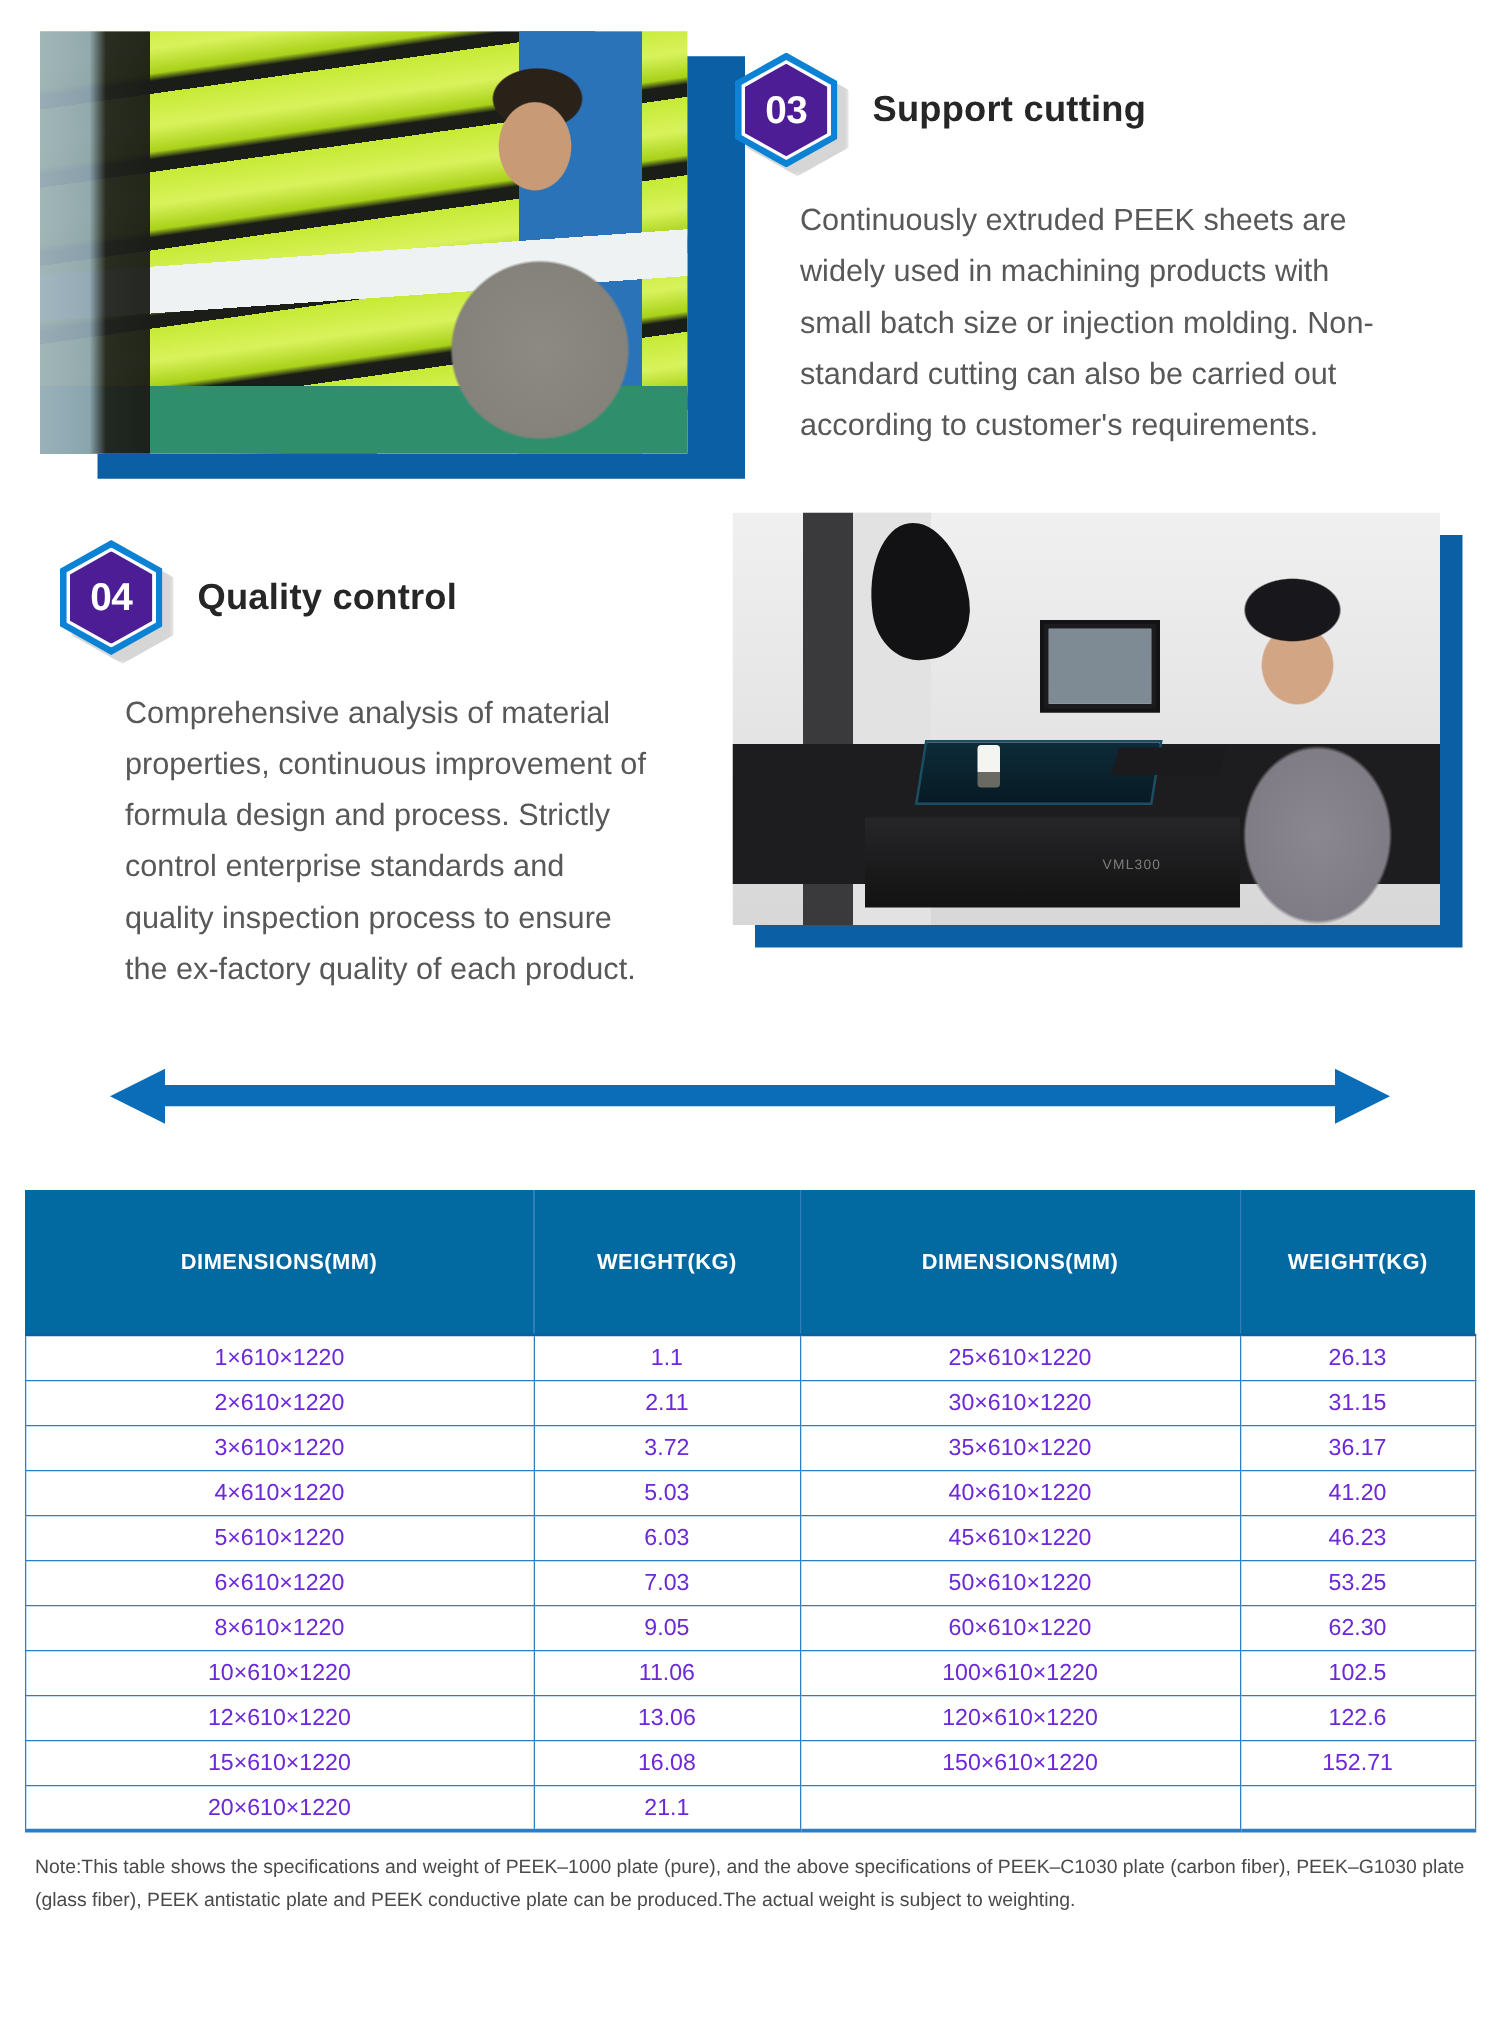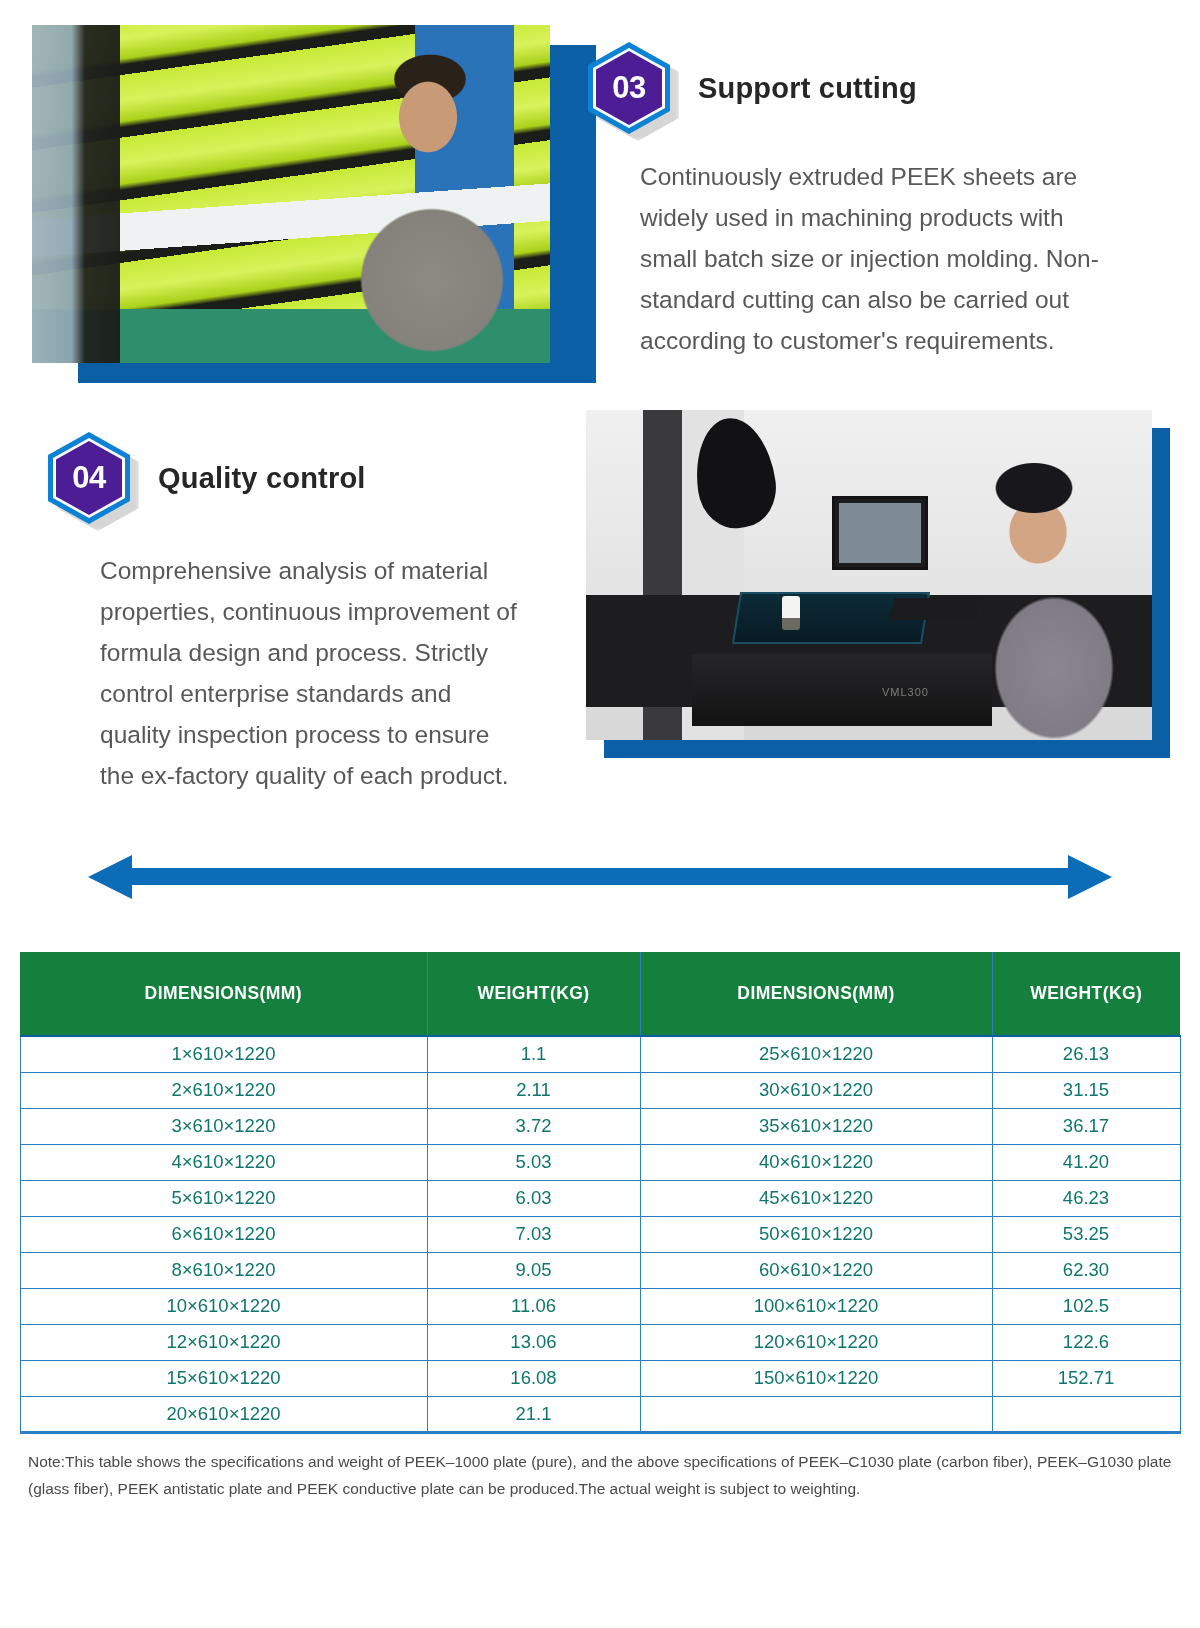--- a/index.html
+++ b/index.html
@@ -323,12 +323,12 @@
     table-layout: fixed;
   }
   table.spec th {
-    background: #15803d;
+    background: #0369a1;
     color: #ffffff;
     font-size: 17.5px;
     font-weight: bold;
     letter-spacing: .4px;
-    height: 84px;
+    height: 116px;
     vertical-align: middle;
     border-right: 1px solid #2f7dbd;
     border-bottom: 2px solid #0b5fa5;

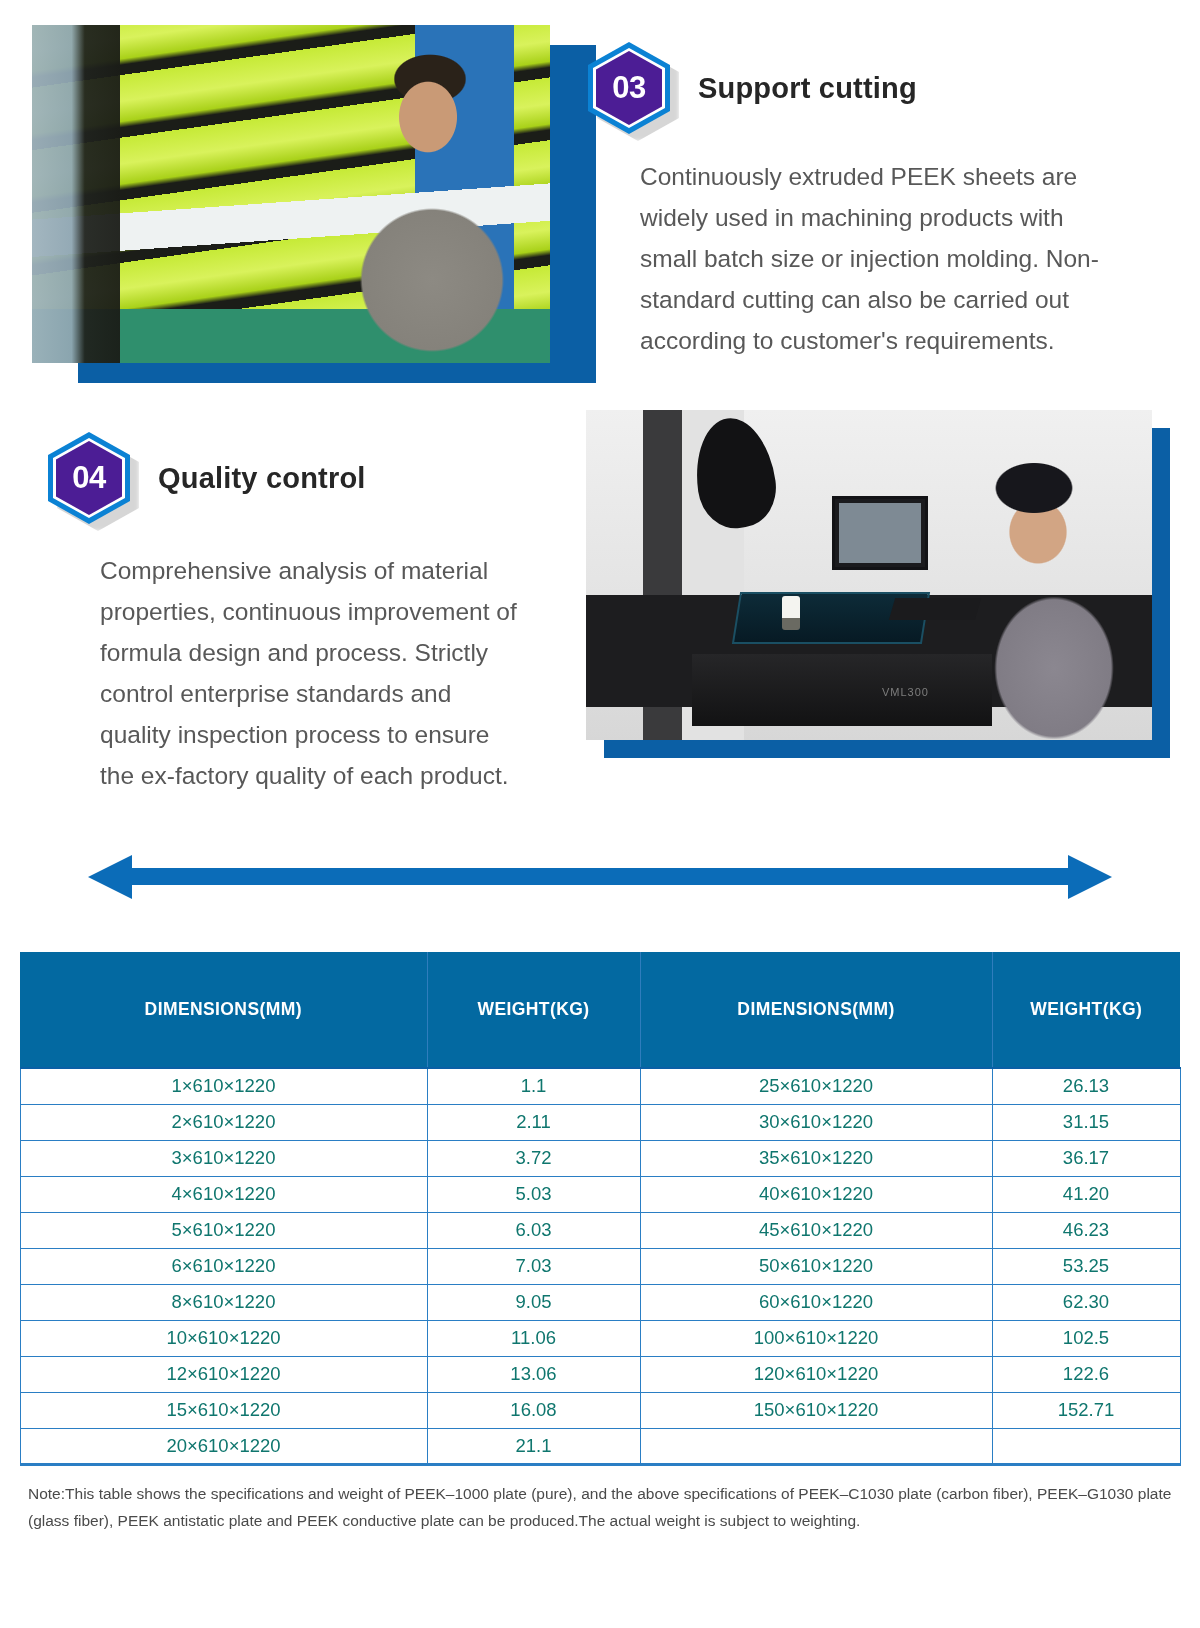--- a/index.html
+++ b/index.html
@@ -338,7 +338,7 @@
   table.spec td {
     height: 36px;
     font-size: 18.5px;
-    color: #0f766e;
+    color: #6d28d9;
     text-align: center;
     border: 1px solid #2a7ec4;
     border-left-width: 1px;

